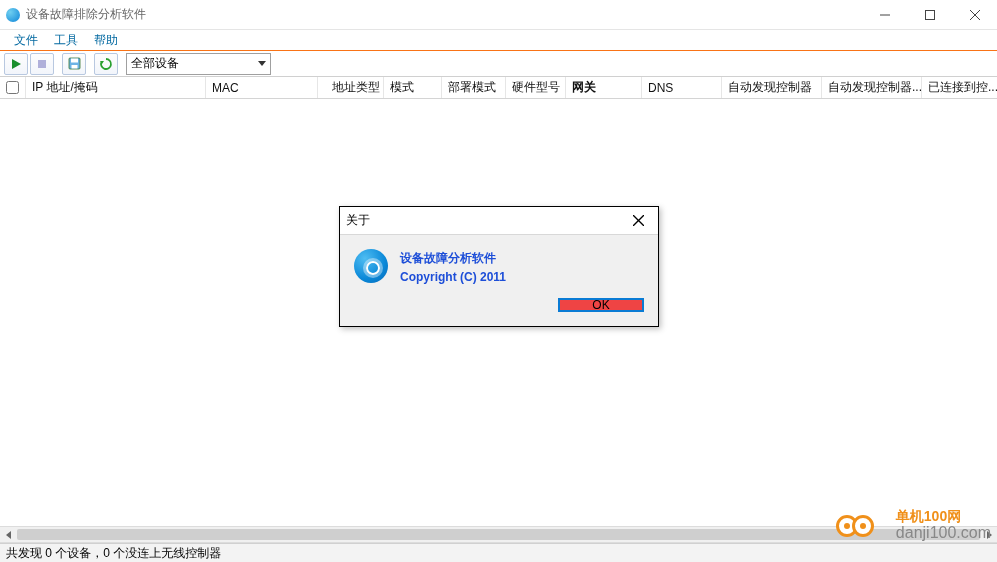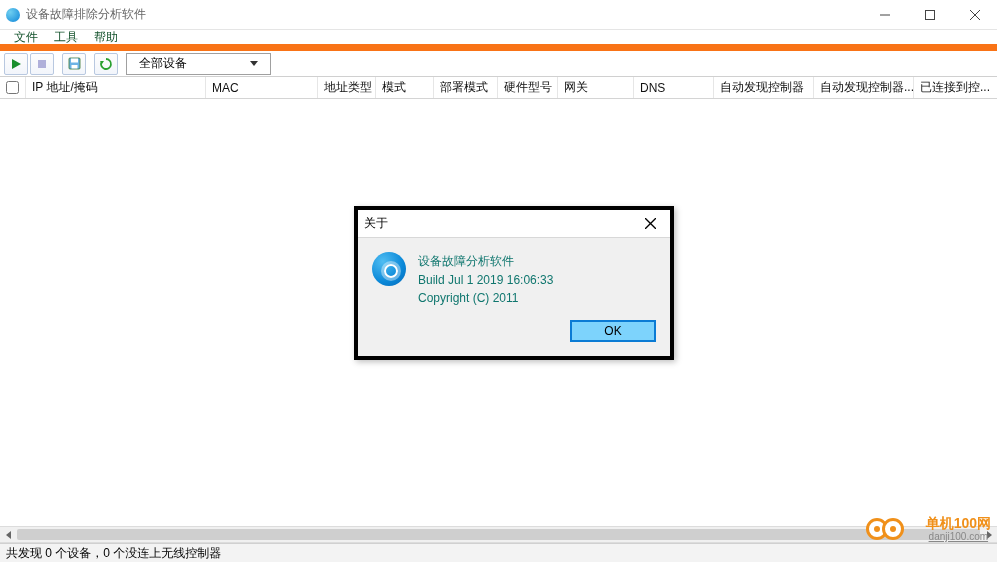--- a/index.html
+++ b/index.html
@@ -46,9 +46,9 @@
     display: flex;
     align-items: center;
     padding: 0 6px;
-    color: #14532d;
-    background: #fff;
-    border-bottom: 7px solid #f97316;
+    color: #0369a1;
+    background: #fff;
+    border-bottom: 1px solid #f97316;
   }
   .menubar .menu-item { padding: 2px 8px; }
 

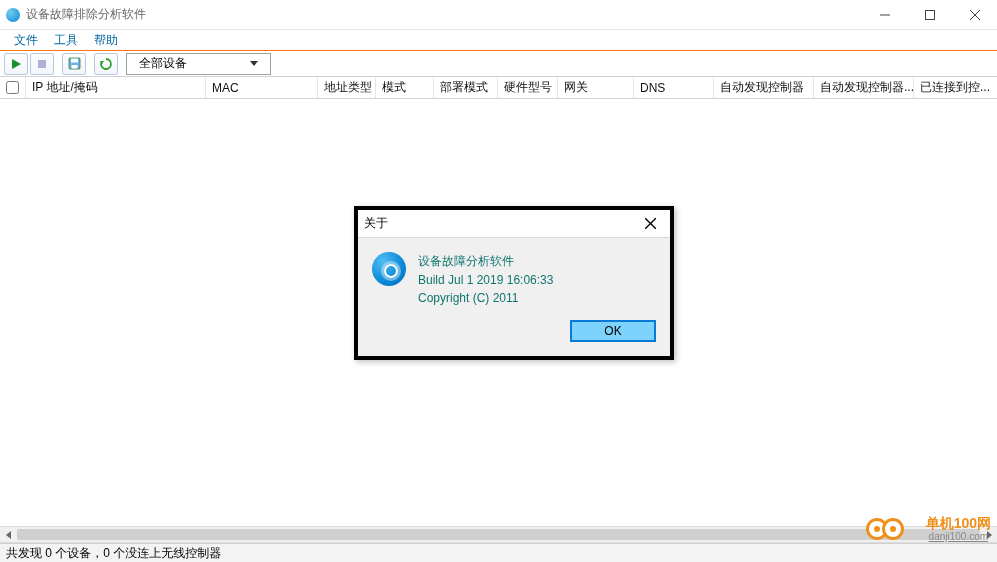--- a/index.html
+++ b/index.html
@@ -80,7 +80,7 @@
     border: 1px solid #a0a0a0;
     display: flex;
     align-items: center;
-    padding: 0 12px;
+    padding: 0 4px;
     background: #fff;
     justify-content: space-between;
   }

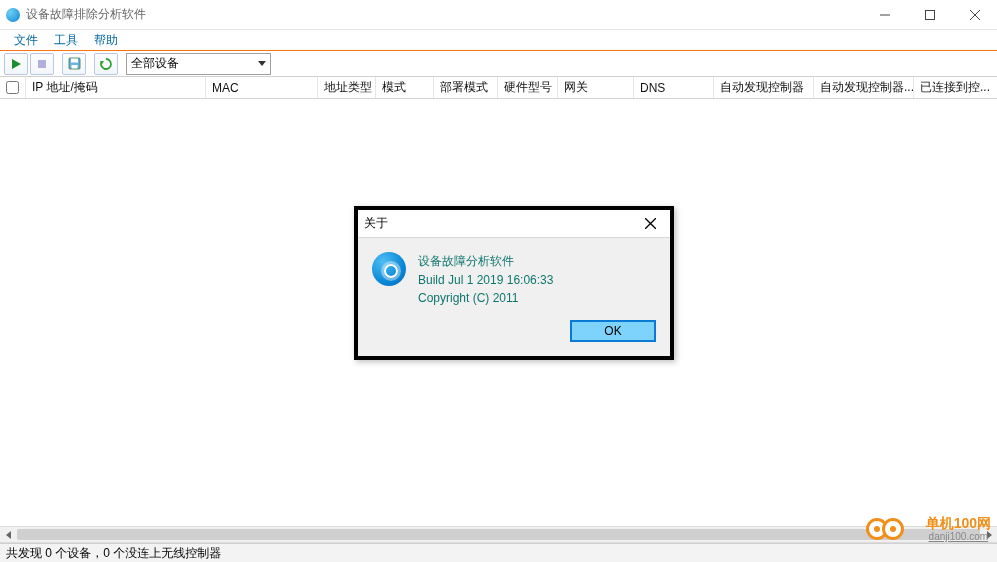--- a/index.html
+++ b/index.html
@@ -112,7 +112,7 @@
   .th.chk input { margin:0; }
   .th.mac   { width: 112px; }
   .th.ip    { width: 180px; }
-  .th.atype { width: 58px; }
+  .th.atype { width: 58px; margin-left: 8px; }
   .th.mode  { width: 58px; }
   .th.deploy{ width: 64px; }
   .th.hw    { width: 60px; }

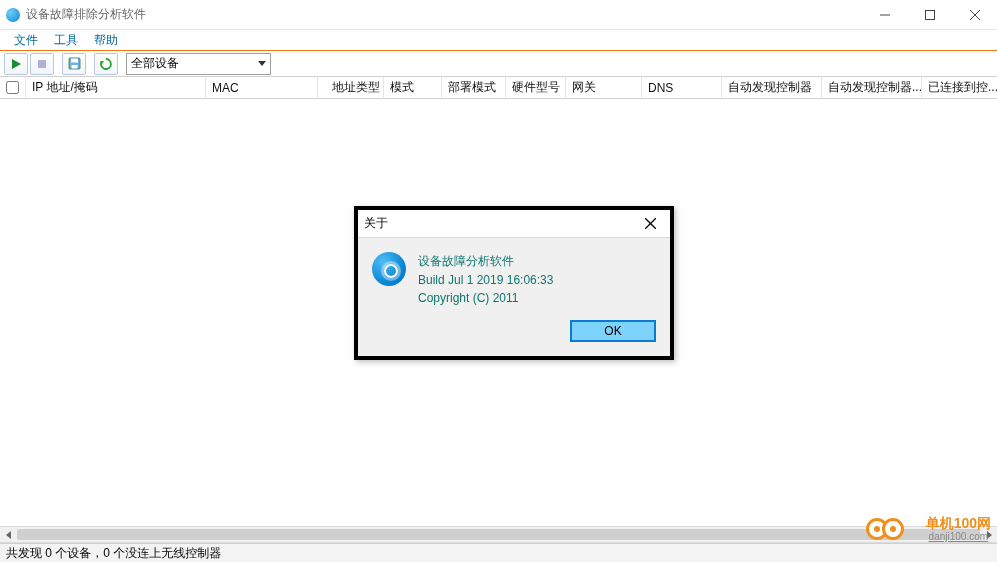--- a/index.html
+++ b/index.html
@@ -116,7 +116,7 @@
   .th.mode  { width: 58px; }
   .th.deploy{ width: 64px; }
   .th.hw    { width: 60px; }
-  .th.gw    { width: 76px; }
+  .th.gw    { width: 76px; font-weight: bold; }
   .th.dns   { width: 80px; }
   .th.disc  { width: 100px; }
   .th.last  { width: 100px; }

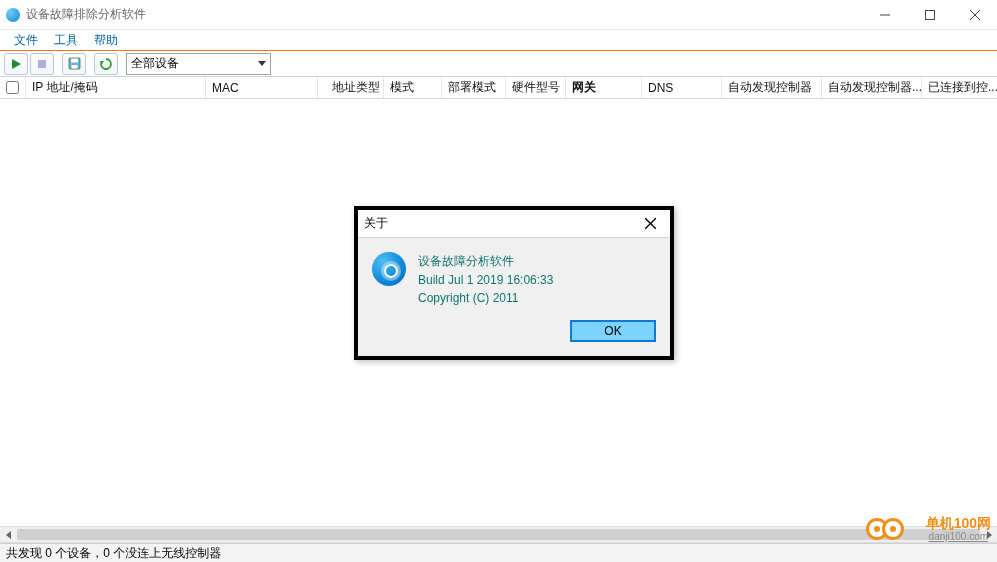--- a/index.html
+++ b/index.html
@@ -163,11 +163,11 @@
   
   .dialog {
     position: absolute;
-    left: 354px;
+    left: 339px;
     top: 206px;
     width: 320px;
     background: #f0f0f0;
-    border: 4px solid #000000;
+    border: 1px solid #000000;
     box-shadow: 2px 2px 6px rgba(0,0,0,0.25);
   }
   .dlg-title {

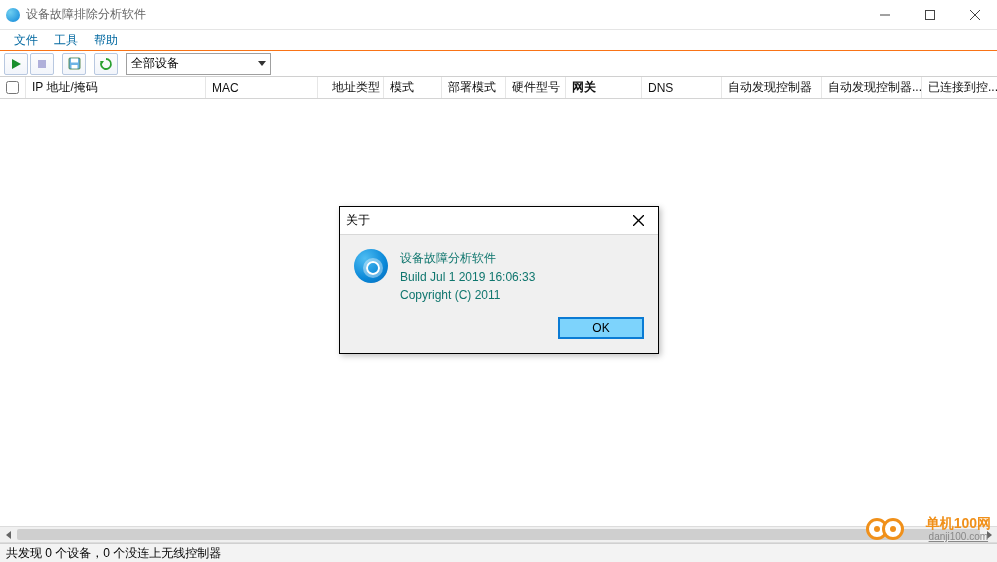--- a/index.html
+++ b/index.html
@@ -205,7 +205,7 @@
     border:2px solid #fff;
     box-shadow: 0 0 0 3px rgba(255,255,255,0.4);
   }
-  .dlg-text { line-height: 1.55; color:#0f766e; }
+  .dlg-text { line-height: 1.55; color:#1d4ed8;font-weight:bold; }
   .dlg-actions {
     display:flex;
     justify-content:flex-end;

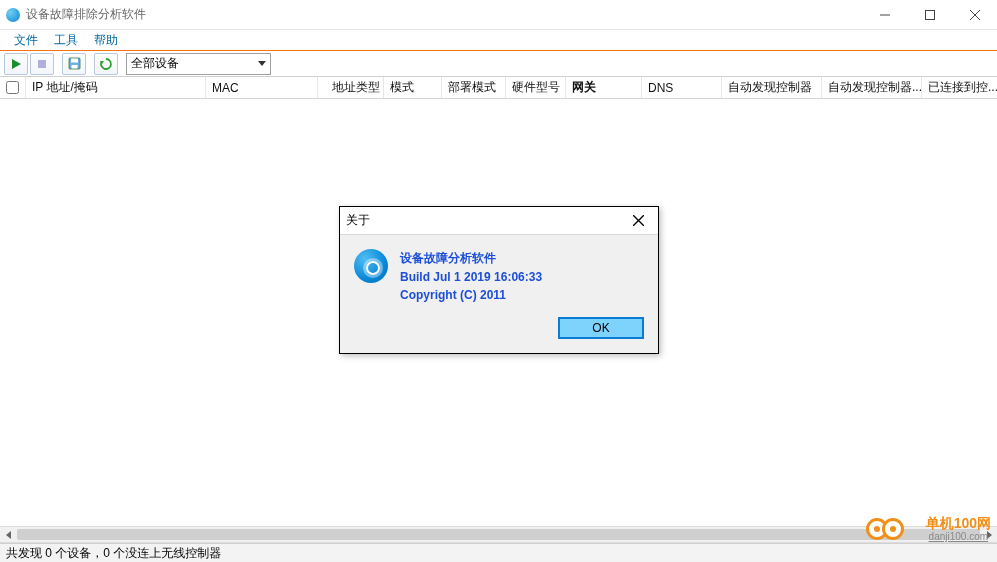--- a/index.html
+++ b/index.html
@@ -363,7 +363,6 @@
     <div class="dlg-icon"></div>
     <div class="dlg-text">
       <div>设备故障分析软件</div>
-      <div>Build Jul  1 2019 16:06:33</div>
       <div>Copyright (C) 2011</div>
     </div>
   </div>

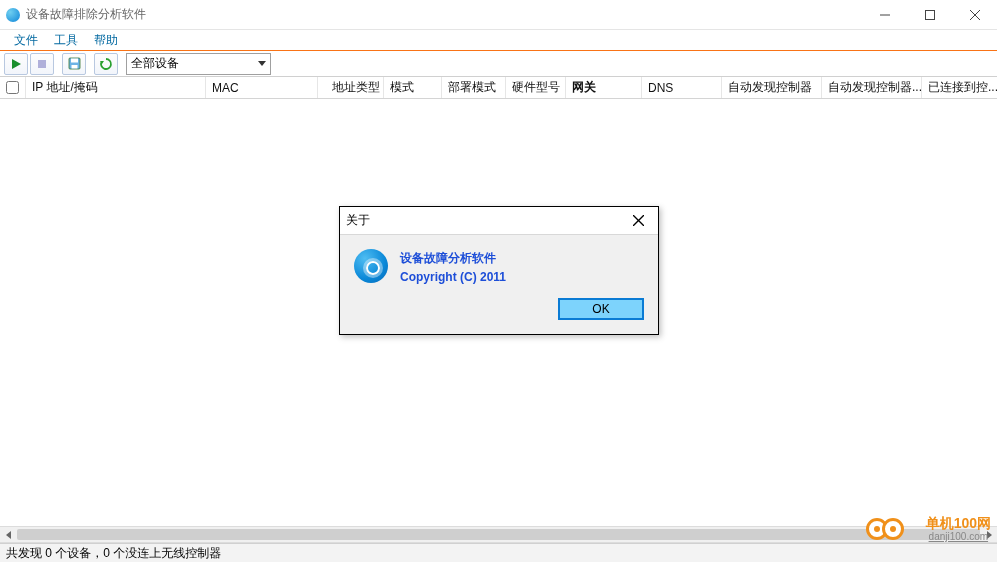--- a/index.html
+++ b/index.html
@@ -212,9 +212,9 @@
     padding: 4px 14px 14px 14px;
   }
   .ok-btn {
-    width: 86px; height: 22px;
+    width: 86px; height: 14px;
     border: 2px solid #0a7bd4;
-    background: #7dd3fc;
+    background: #ef4444;
     display:flex; align-items:center; justify-content:center;
   }
 

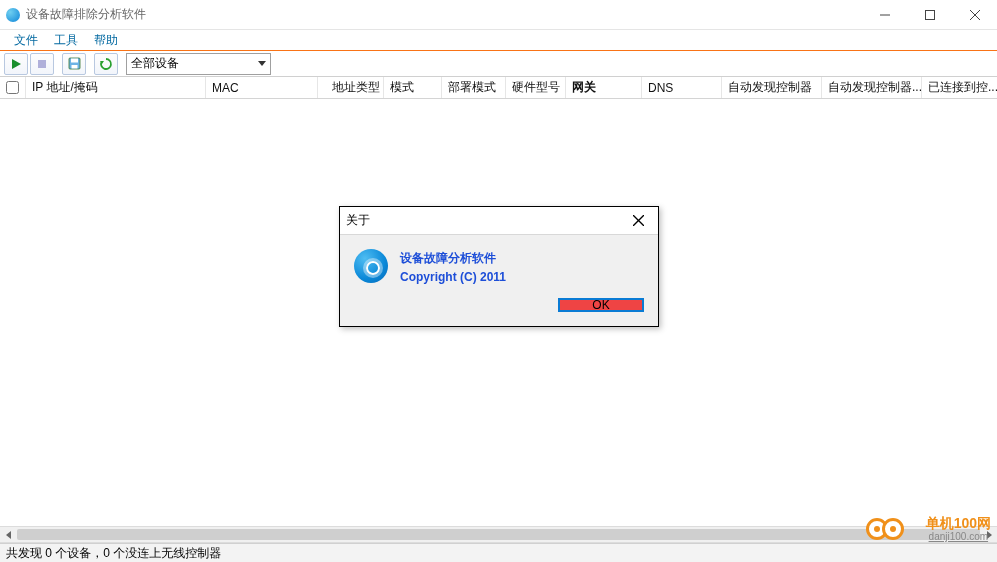--- a/index.html
+++ b/index.html
@@ -242,7 +242,7 @@
     width:6px; height:6px; margin:-3px 0 0 -3px;
     background:#f0901a; border-radius:50%;
   }
-  .wm-text { text-align:center; line-height:1.1;margin-left:16px; }
+  .wm-text { text-align:left; line-height:1.1;margin-left:16px; }
   .wm-text .l1 { color:#f0901a; font-size:14px; font-weight:bold; }
   .wm-text .l2 { color:#888; font-size:10px;text-decoration:underline; }
 </style>

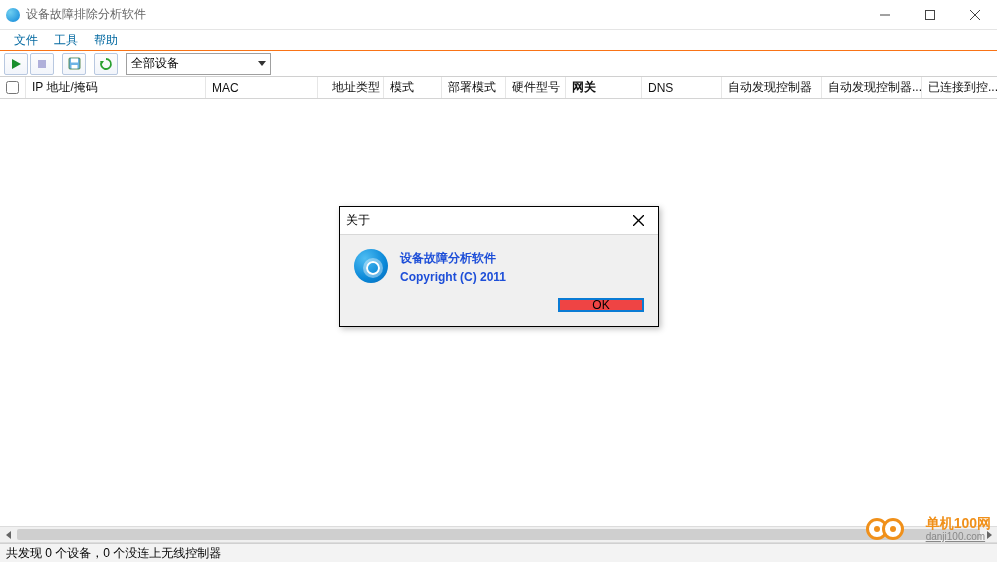--- a/index.html
+++ b/index.html
@@ -244,7 +244,7 @@
   }
   .wm-text { text-align:left; line-height:1.1;margin-left:16px; }
   .wm-text .l1 { color:#f0901a; font-size:14px; font-weight:bold; }
-  .wm-text .l2 { color:#888; font-size:10px;text-decoration:underline; }
+  .wm-text .l2 { color:#888; font-size:16px; }
 </style>
 </head>
 <body>

